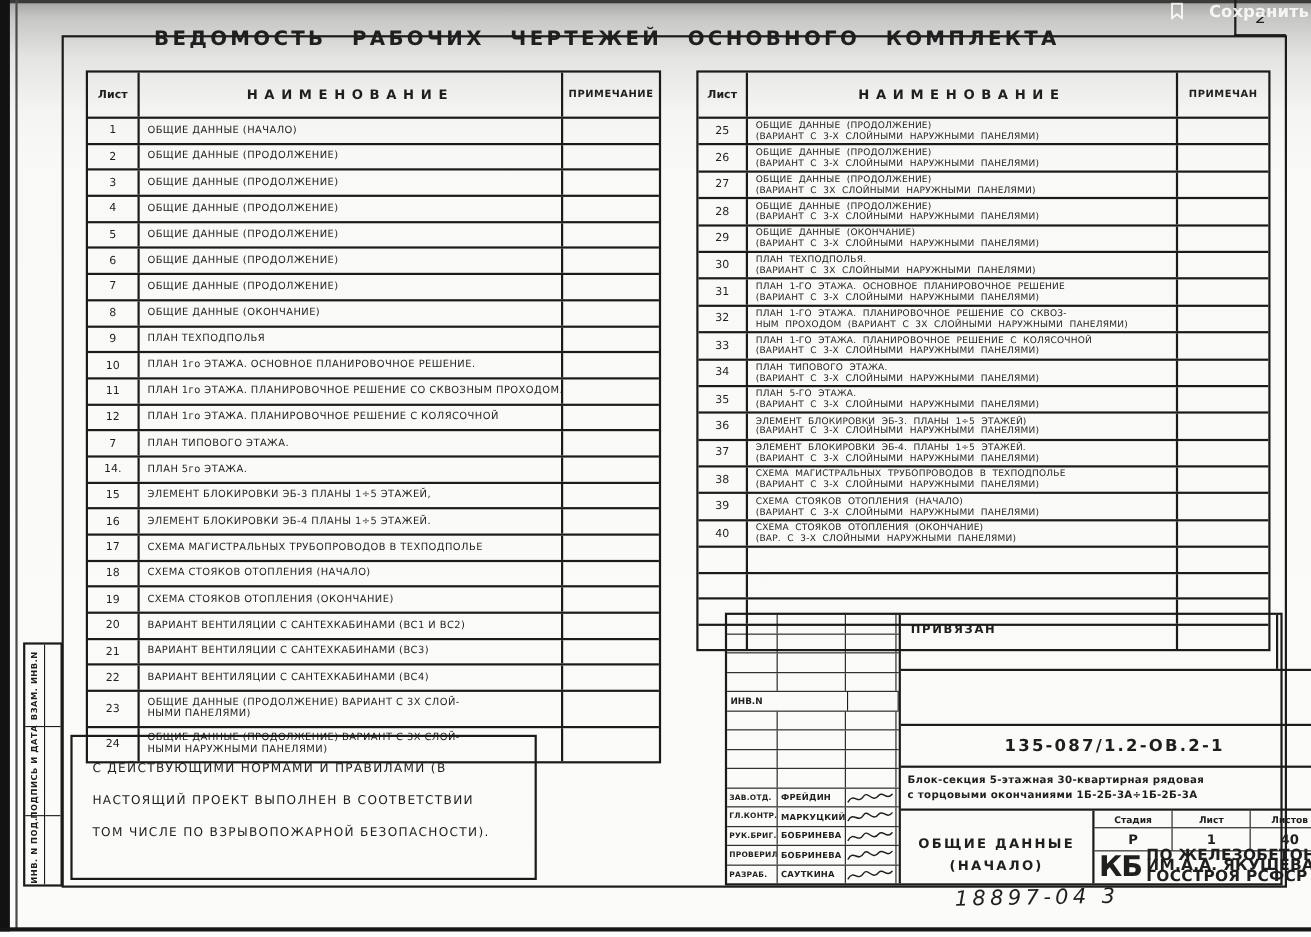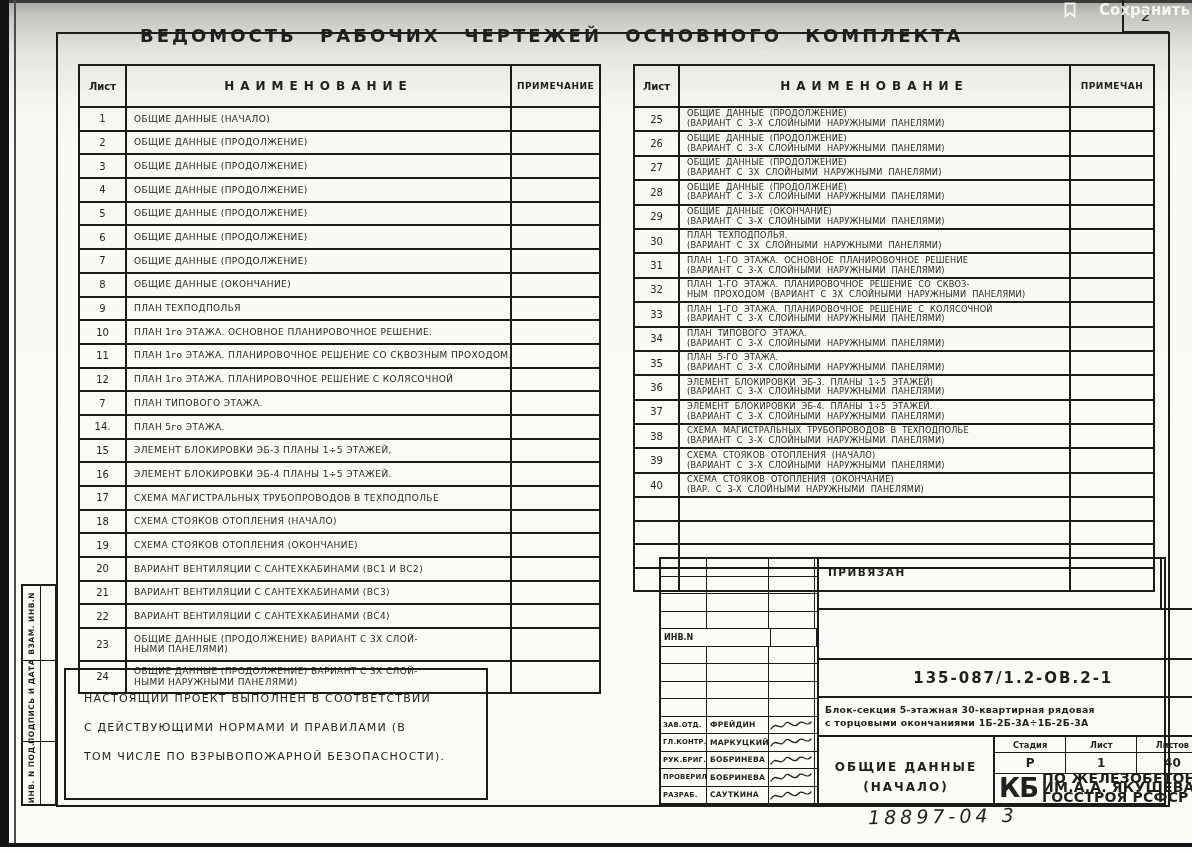--- a/index.html
+++ b/index.html
@@ -488,8 +488,8 @@
 </div>
 
 <div class="note-box">
+  <div class="nline">С ДЕЙСТВУЮЩИМИ НОРМАМИ И ПРАВИЛАМИ (В</div>
   <div class="nline">НАСТОЯЩИЙ ПРОЕКТ ВЫПОЛНЕН В СООТВЕТСТВИИ</div>
-  <div class="nline">С ДЕЙСТВУЮЩИМИ НОРМАМИ И ПРАВИЛАМИ (В</div>
   <div class="nline">ТОМ ЧИСЛЕ ПО ВЗРЫВОПОЖАРНОЙ БЕЗОПАСНОСТИ).</div>
 </div>
 

